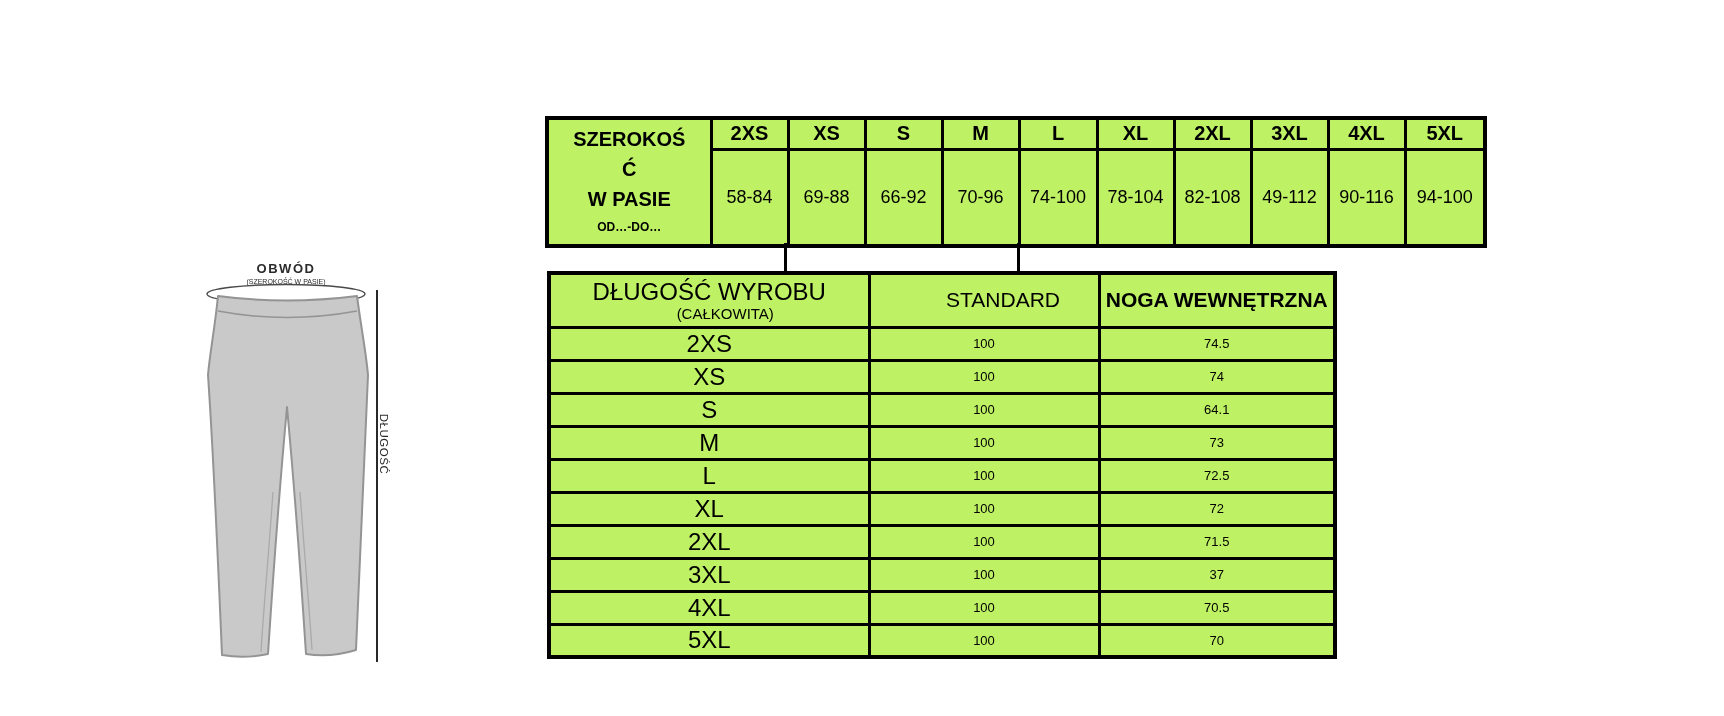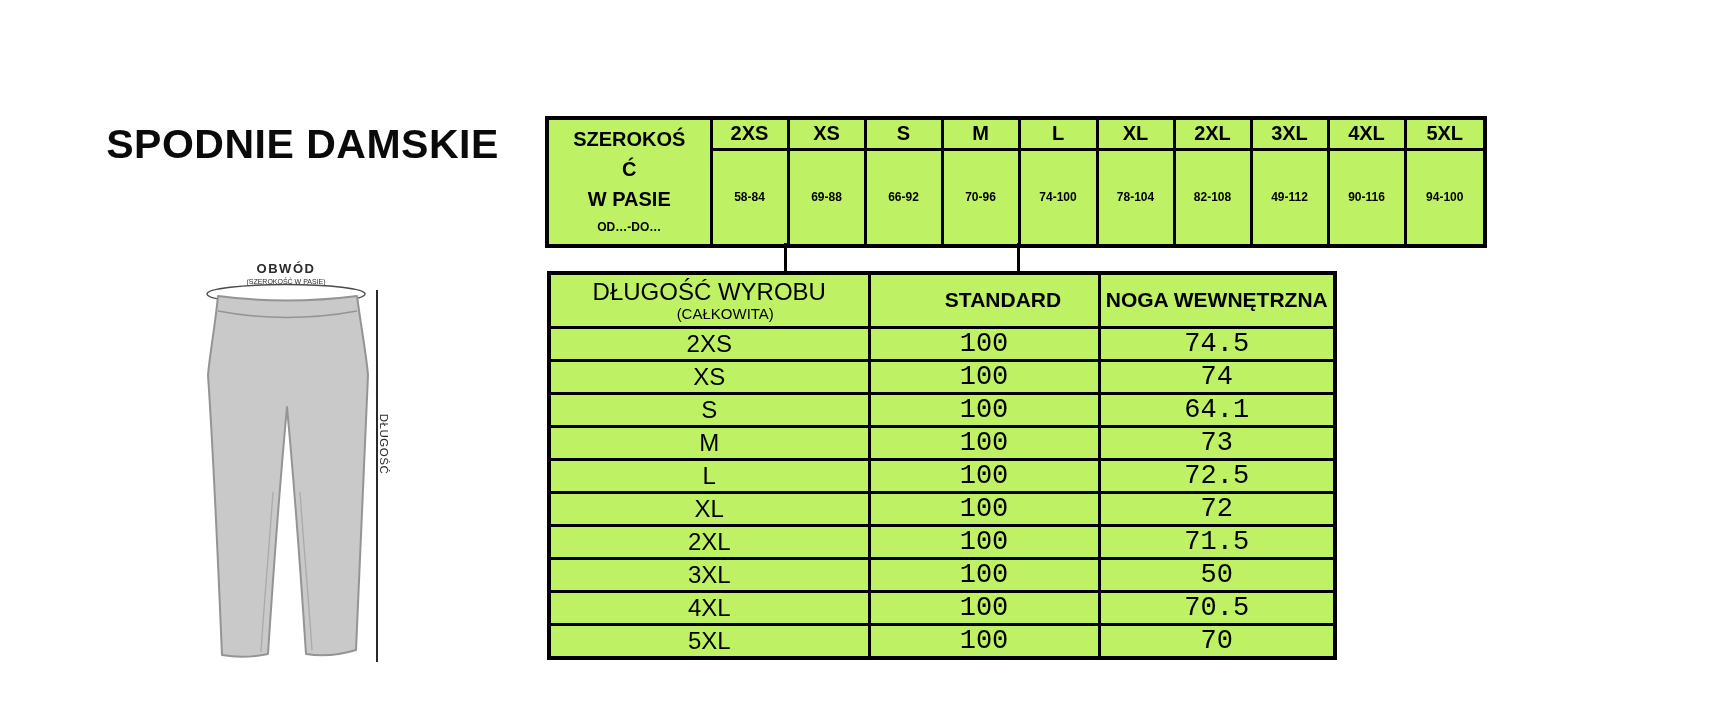--- a/index.html
+++ b/index.html
@@ -46,7 +46,6 @@
 <div class="canvas">
 
   <div class="title">
-    <div>SPODNIE DAMSKIE</div>
   </div>
 
   <svg class="pants-svg" width="240" height="434" viewBox="0 0 240 434">

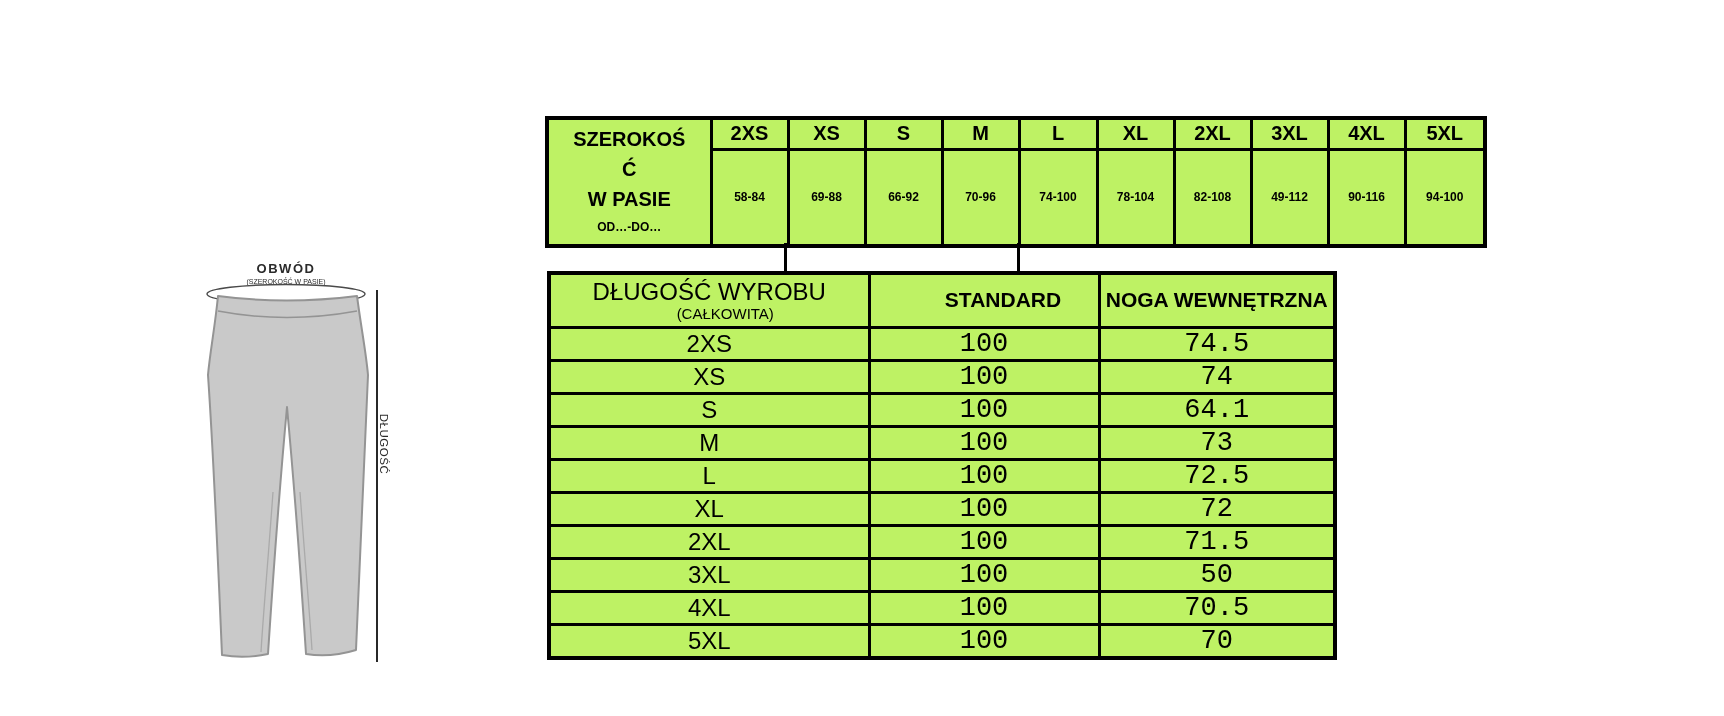--- a/index.html
+++ b/index.html
@@ -19,7 +19,7 @@
   .waist-table .sizes-row{height:31px;}
   .waist-table .sizes-row td{font-weight:bold;font-size:20px;}
   .waist-table .ranges-row{height:97px;}
-  .waist-table .ranges-row td{font-size:12px;font-weight:700;}
+  .waist-table .ranges-row td{font-size:18px;font-weight:400;}
   .head-cell{font-size:21px;font-weight:400;line-height:30px;}
   .head-cell .head-sub{font-size:12px;line-height:26px;}
 

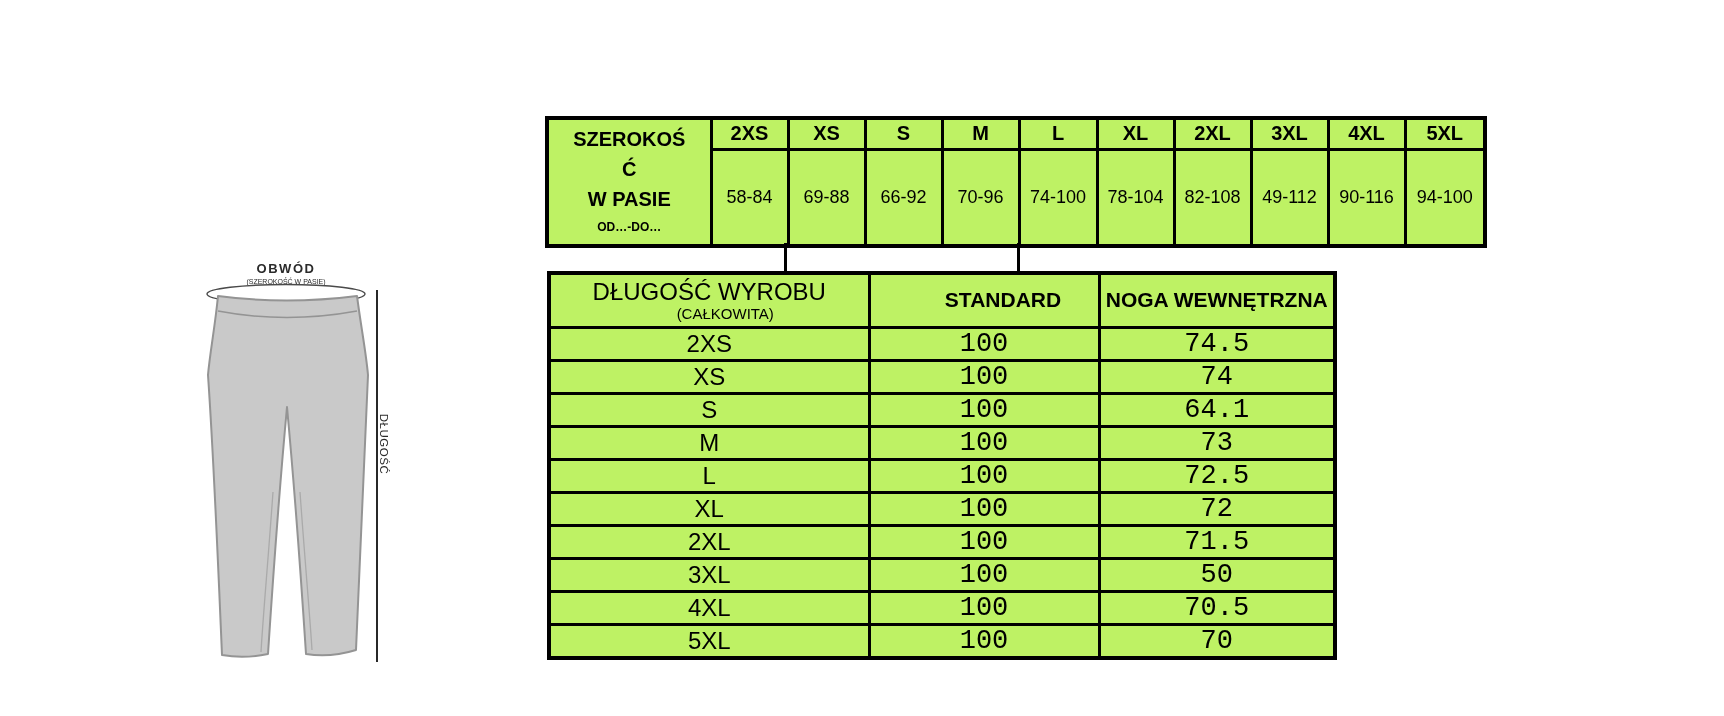--- a/index.html
+++ b/index.html
@@ -31,7 +31,7 @@
   .length-table .lt-header{height:54px;}
   .lt-h1{font-size:24px;line-height:27px;}
   .lt-h1 .lt-h1b{font-size:15px;line-height:18px;padding-left:32px;}
-  .lt-h2{font-weight:bold;font-size:21px;padding-left:38px;}
+  .lt-h2{font-weight:normal;font-size:21px;padding-left:38px;}
   .lt-h3{font-weight:bold;font-size:21px;letter-spacing:0px;}
   .length-table .data-row{height:33px;}
   .length-table .data-row .lt-size{font-size:24px;}

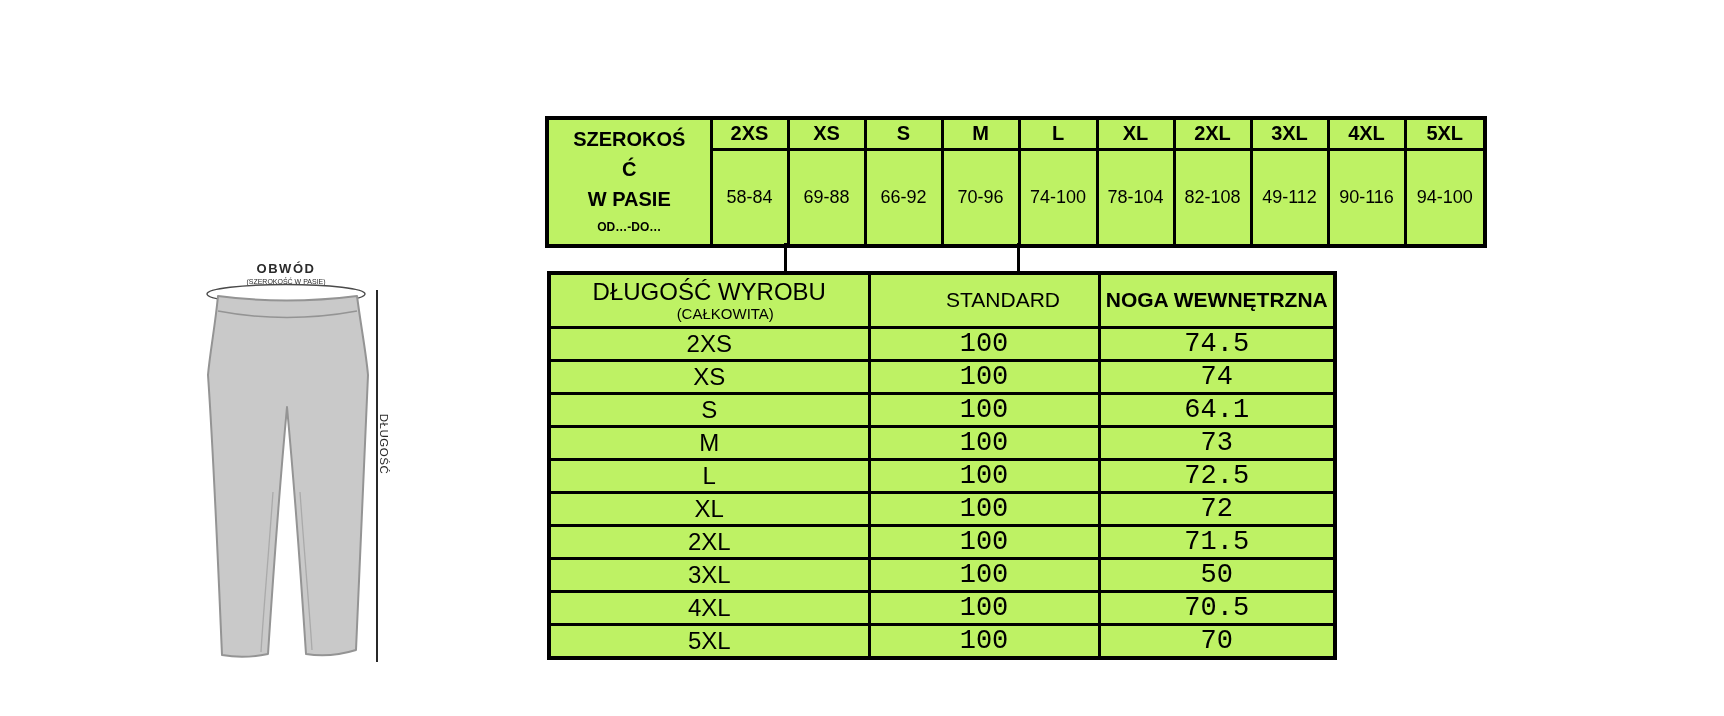--- a/index.html
+++ b/index.html
@@ -35,7 +35,7 @@
   .lt-h3{font-weight:bold;font-size:21px;letter-spacing:0px;}
   .length-table .data-row{height:33px;}
   .length-table .data-row .lt-size{font-size:24px;}
-  .length-table .data-row .lt-val{font-size:27px;font-family:Liberation Mono, monospace;}
+  .length-table .data-row .lt-val{font-size:13px;}
 
   
   .pants-svg{position:absolute;left:160px;top:232px;}

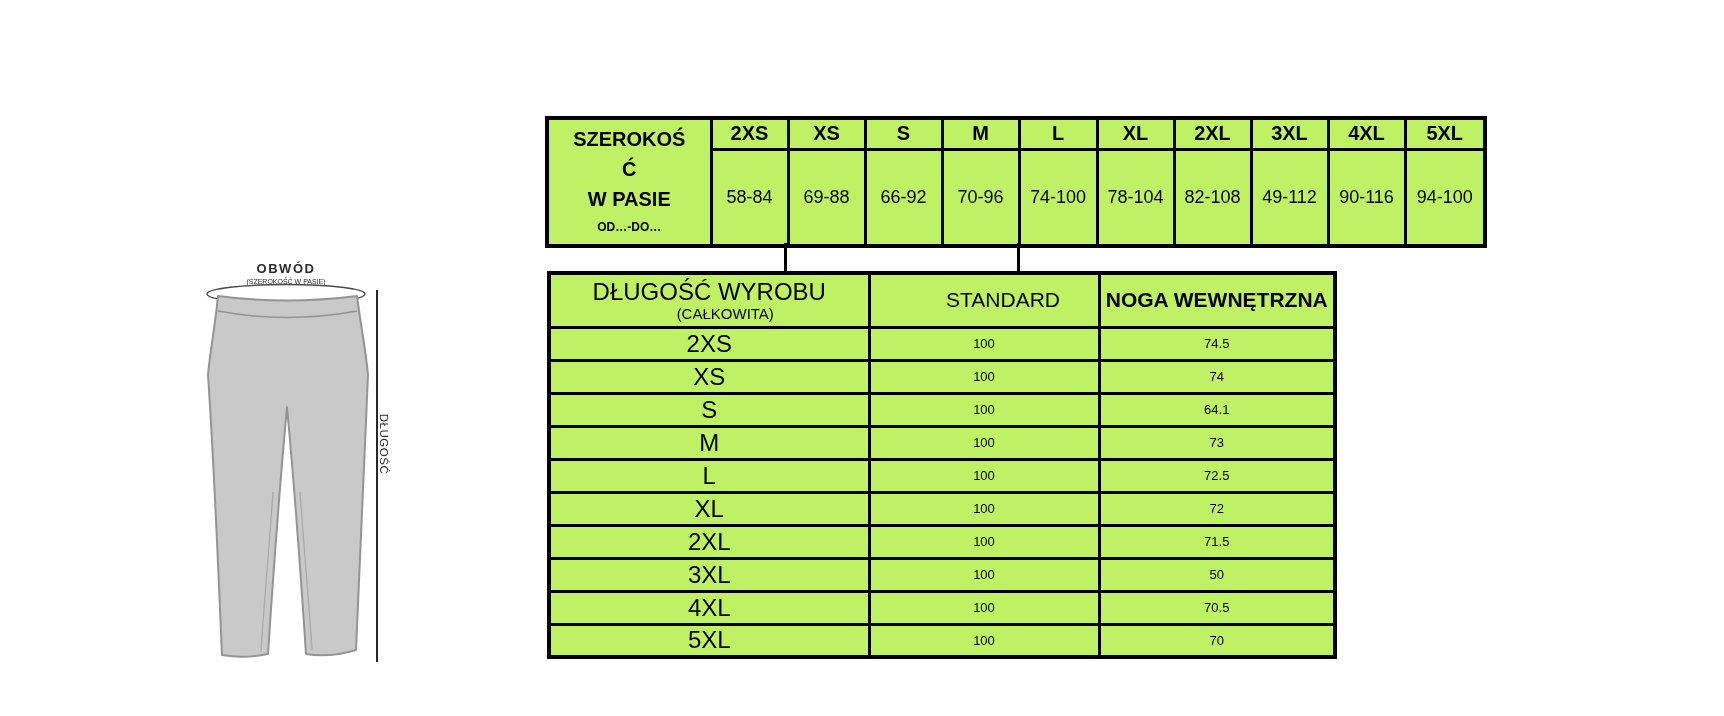--- a/index.html
+++ b/index.html
@@ -177,7 +177,7 @@
     <tr class="data-row">
       <td class="lt-size">3XL</td>
       <td class="lt-val">100</td>
-      <td class="lt-val">50</td>
+      <td class="lt-val">37</td>
     </tr>
     <tr class="data-row">
       <td class="lt-size">4XL</td>

